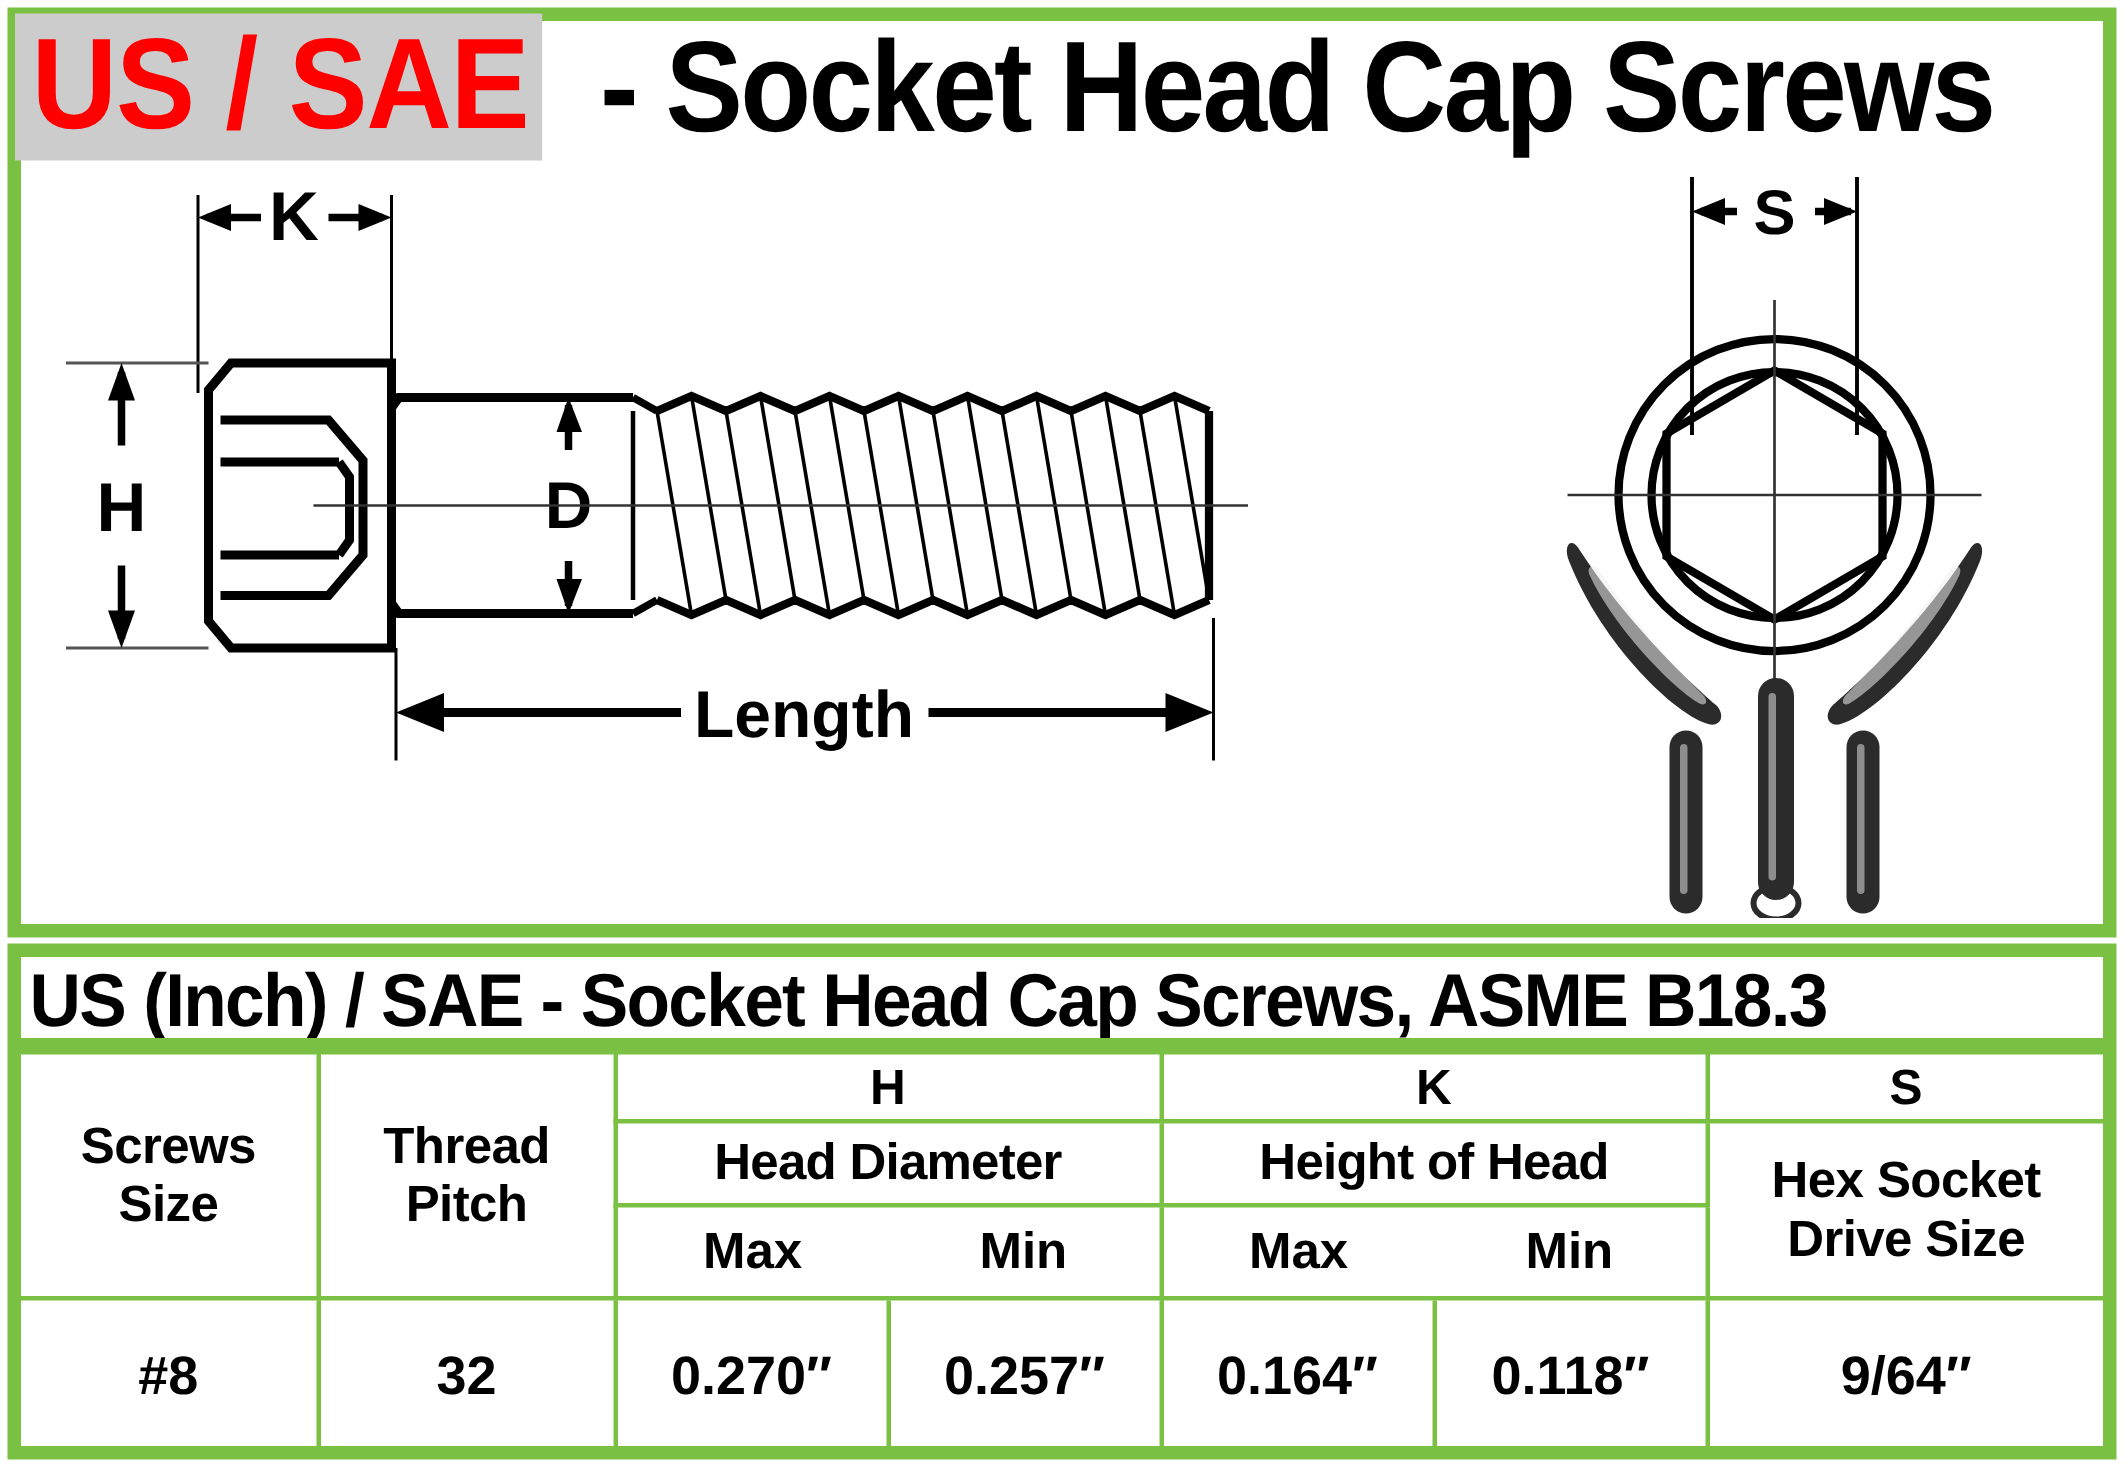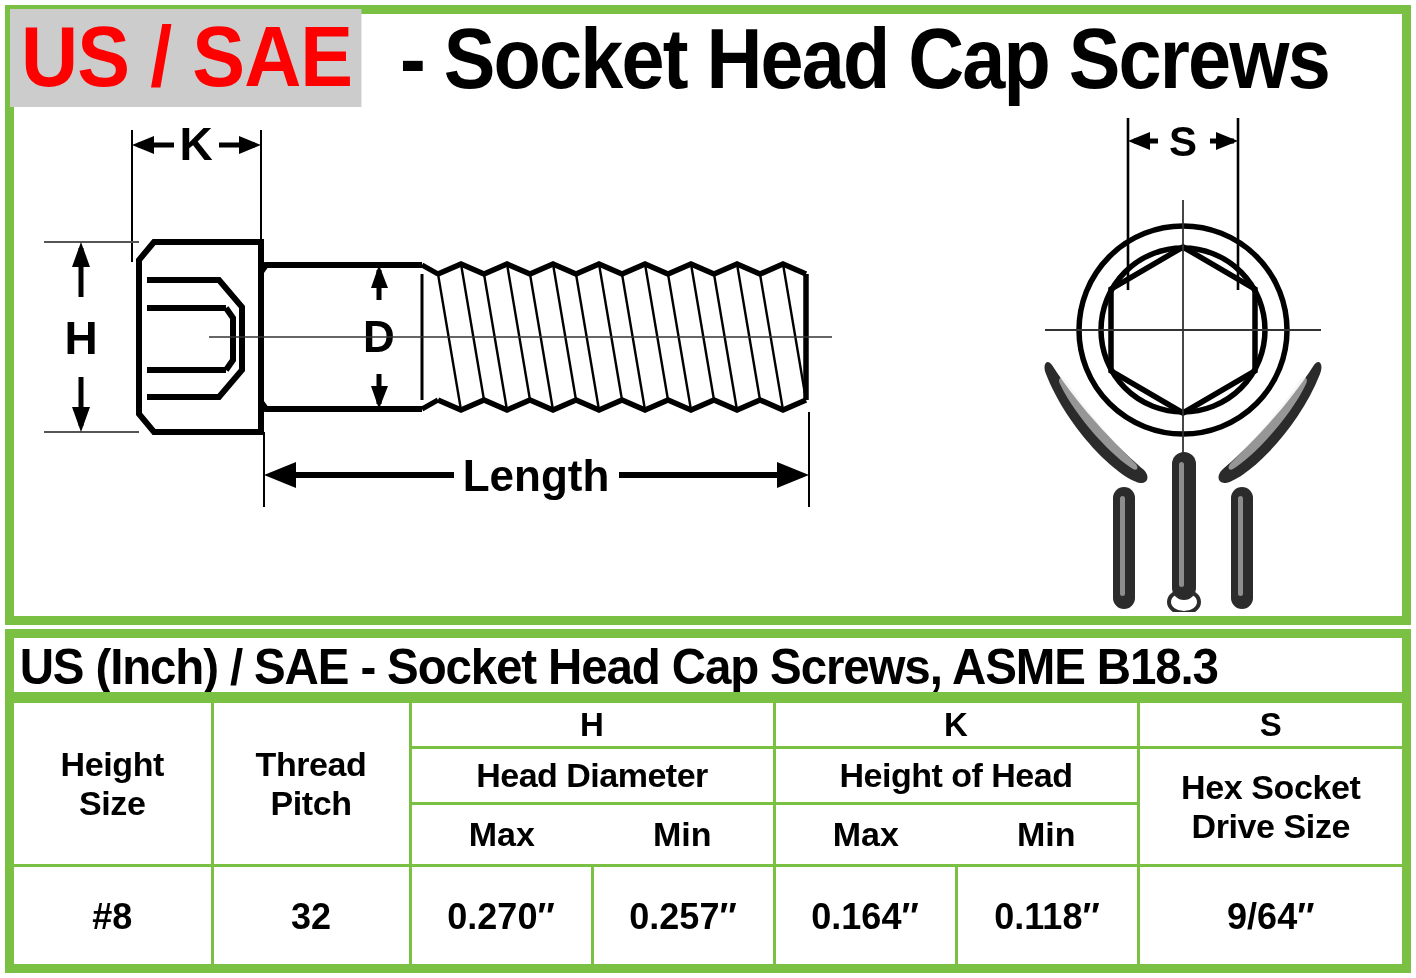--- a/index.html
+++ b/index.html
@@ -298,7 +298,7 @@
 
       <tr>
         <td rowspan="3" class="nob hdr-stack">
-          <div>Height</div>
+          <div>Screws</div>
           <div>Size</div>
         </td>
         <td rowspan="3" class="hdr-stack">

